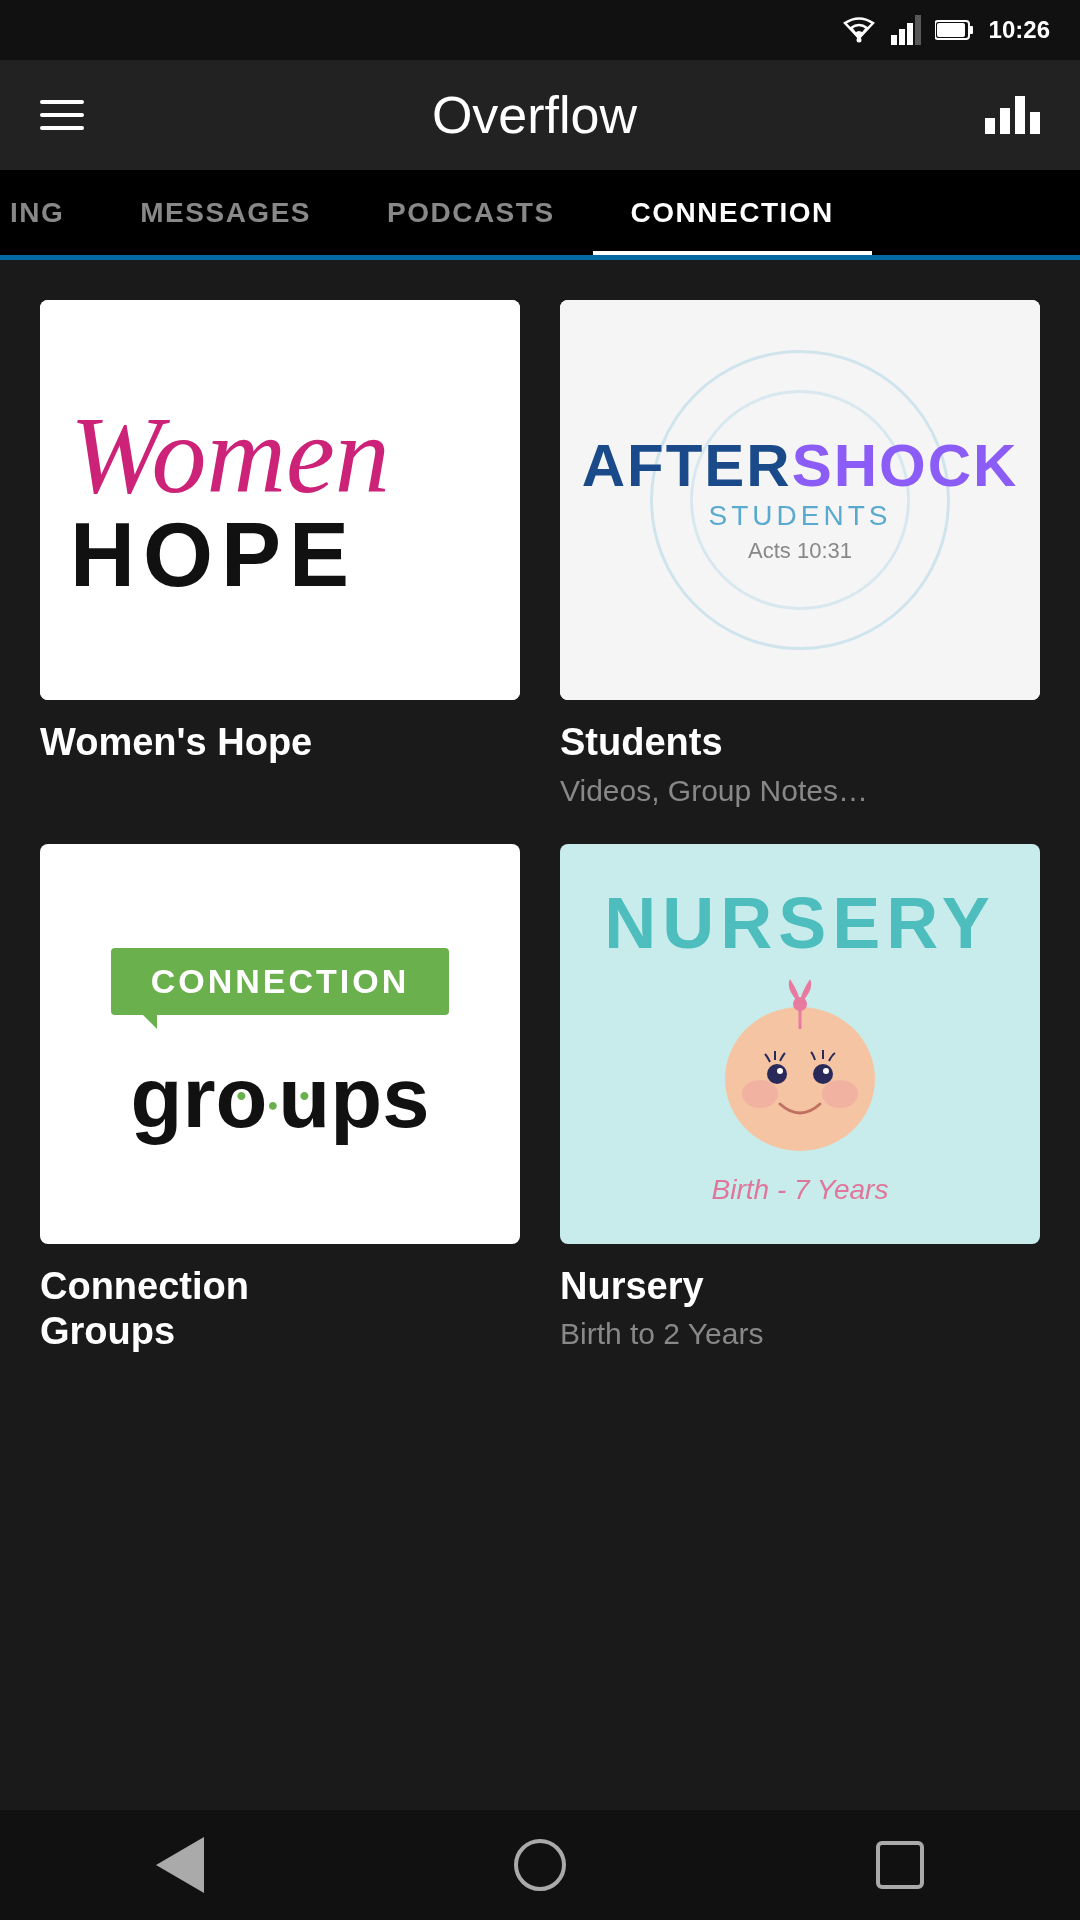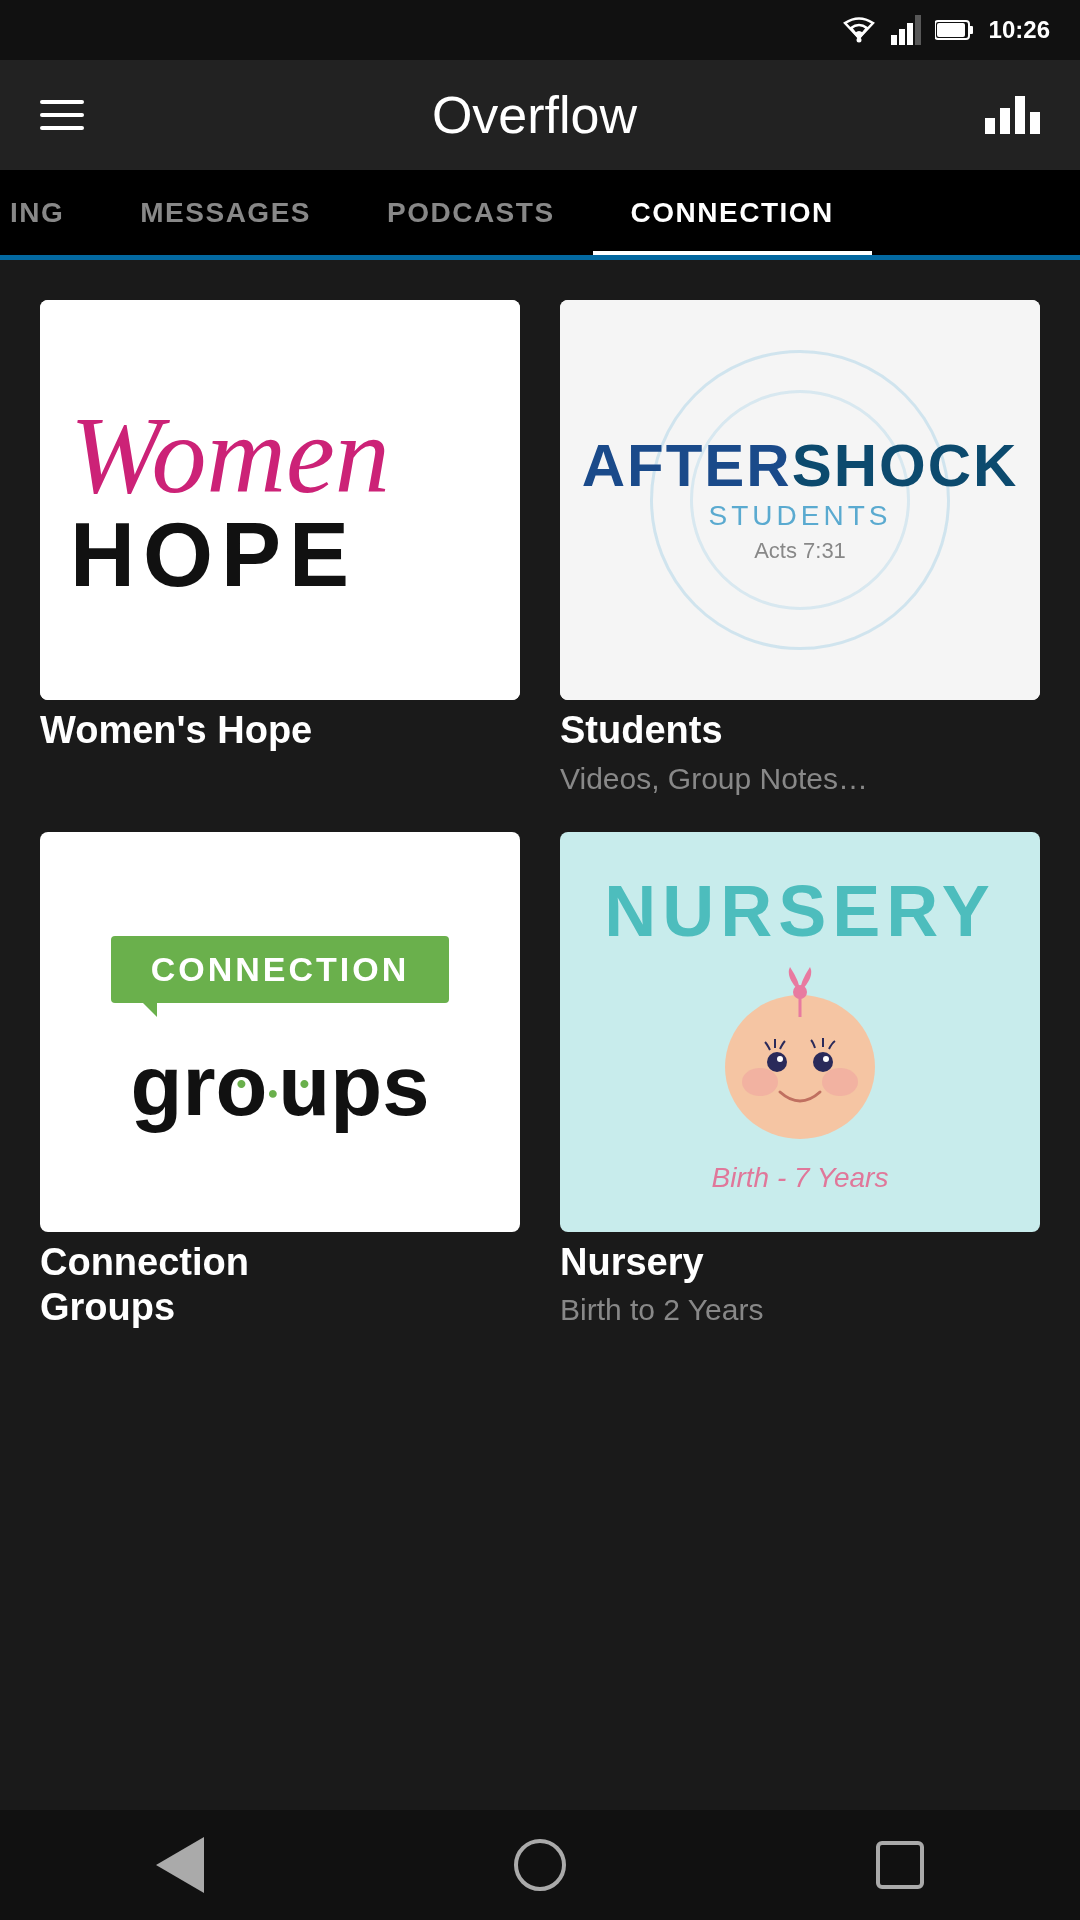--- a/index.html
+++ b/index.html
@@ -195,7 +195,7 @@
       line-height: 1;
     }
     .aftershock-title span {
-      color: #0c4a6e;
+      color: #8b5cf6;
     }
     .aftershock-subtitle {
       font-size: 28px;

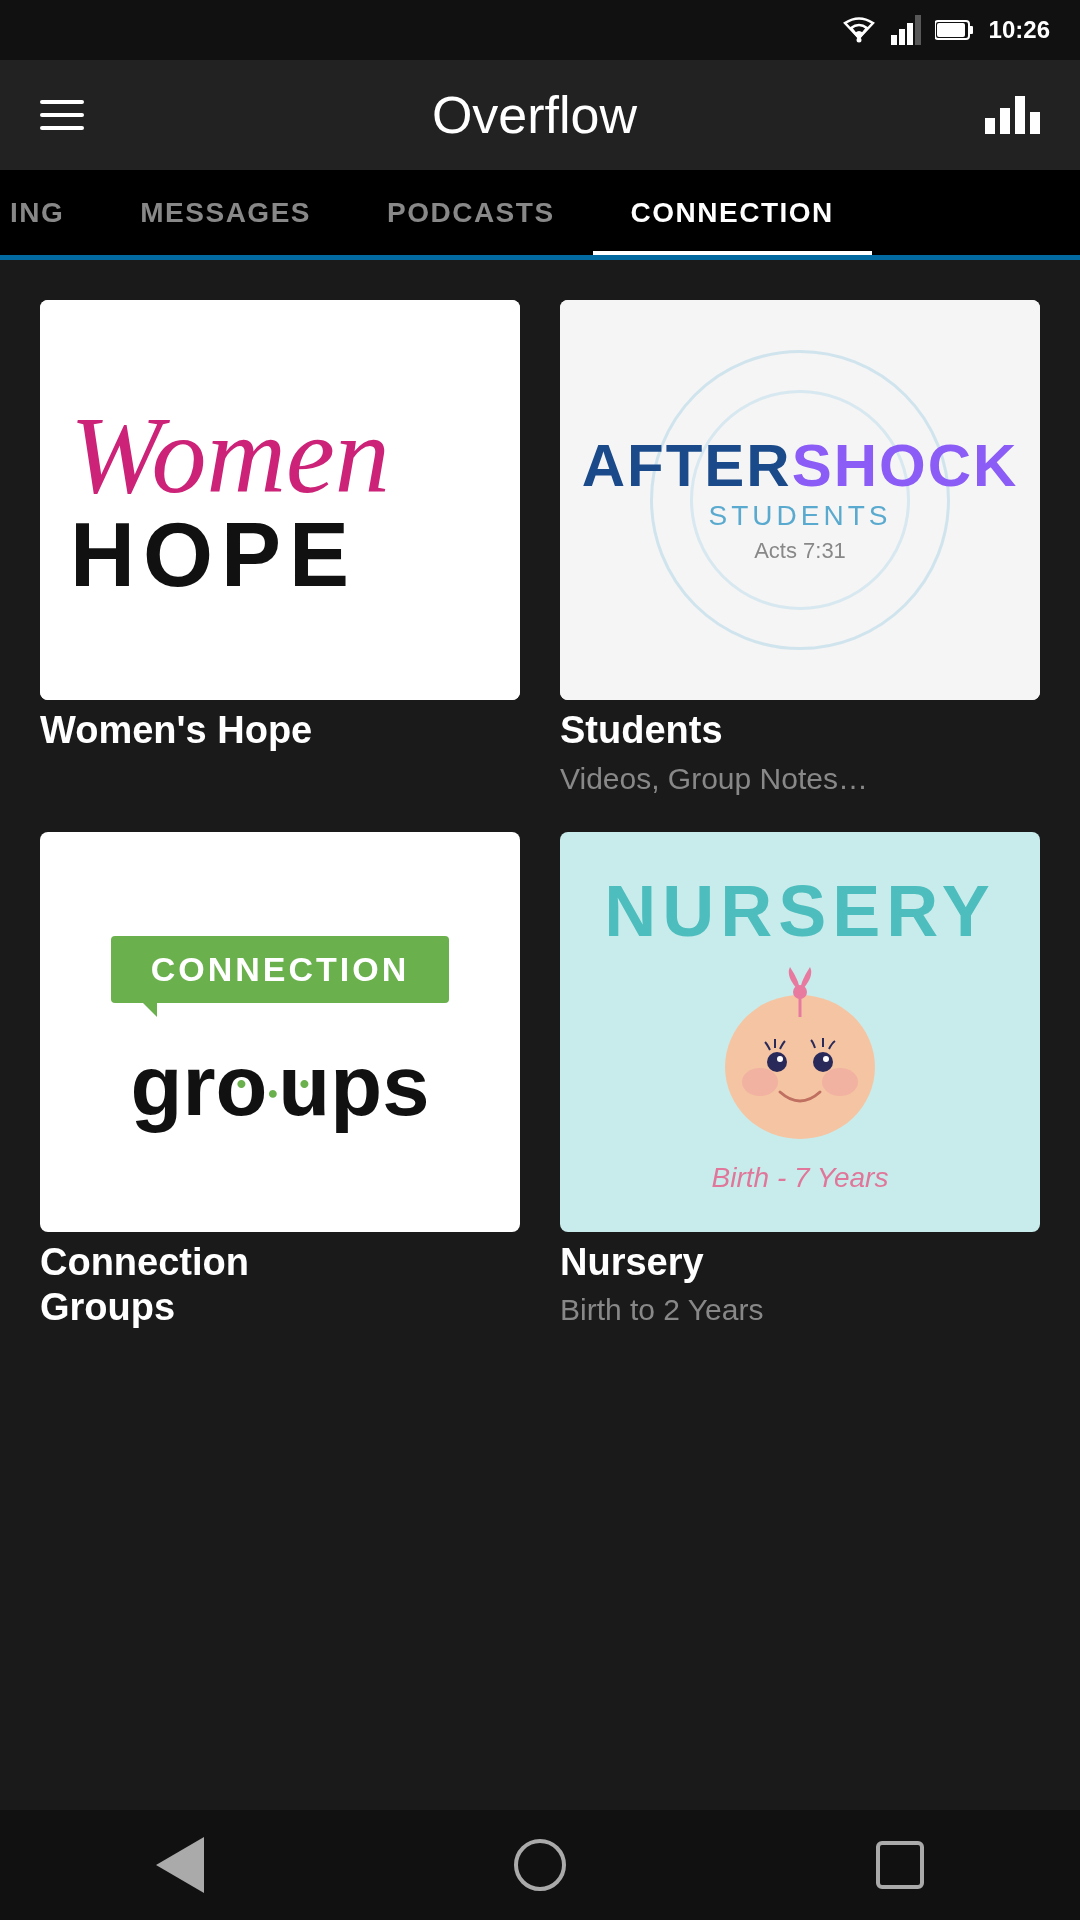--- a/index.html
+++ b/index.html
@@ -432,7 +432,7 @@
           <div class="aftershock-rings2"></div>
           <div class="aftershock-title">AFTER<span>SHOCK</span></div>
           <div class="aftershock-subtitle">STUDENTS</div>
-          <div class="aftershock-verse">Acts 7:31</div>
+          <div class="aftershock-verse">Acts 10:31</div>
         </div>
       </div>
       <div class="card-title">Students</div>

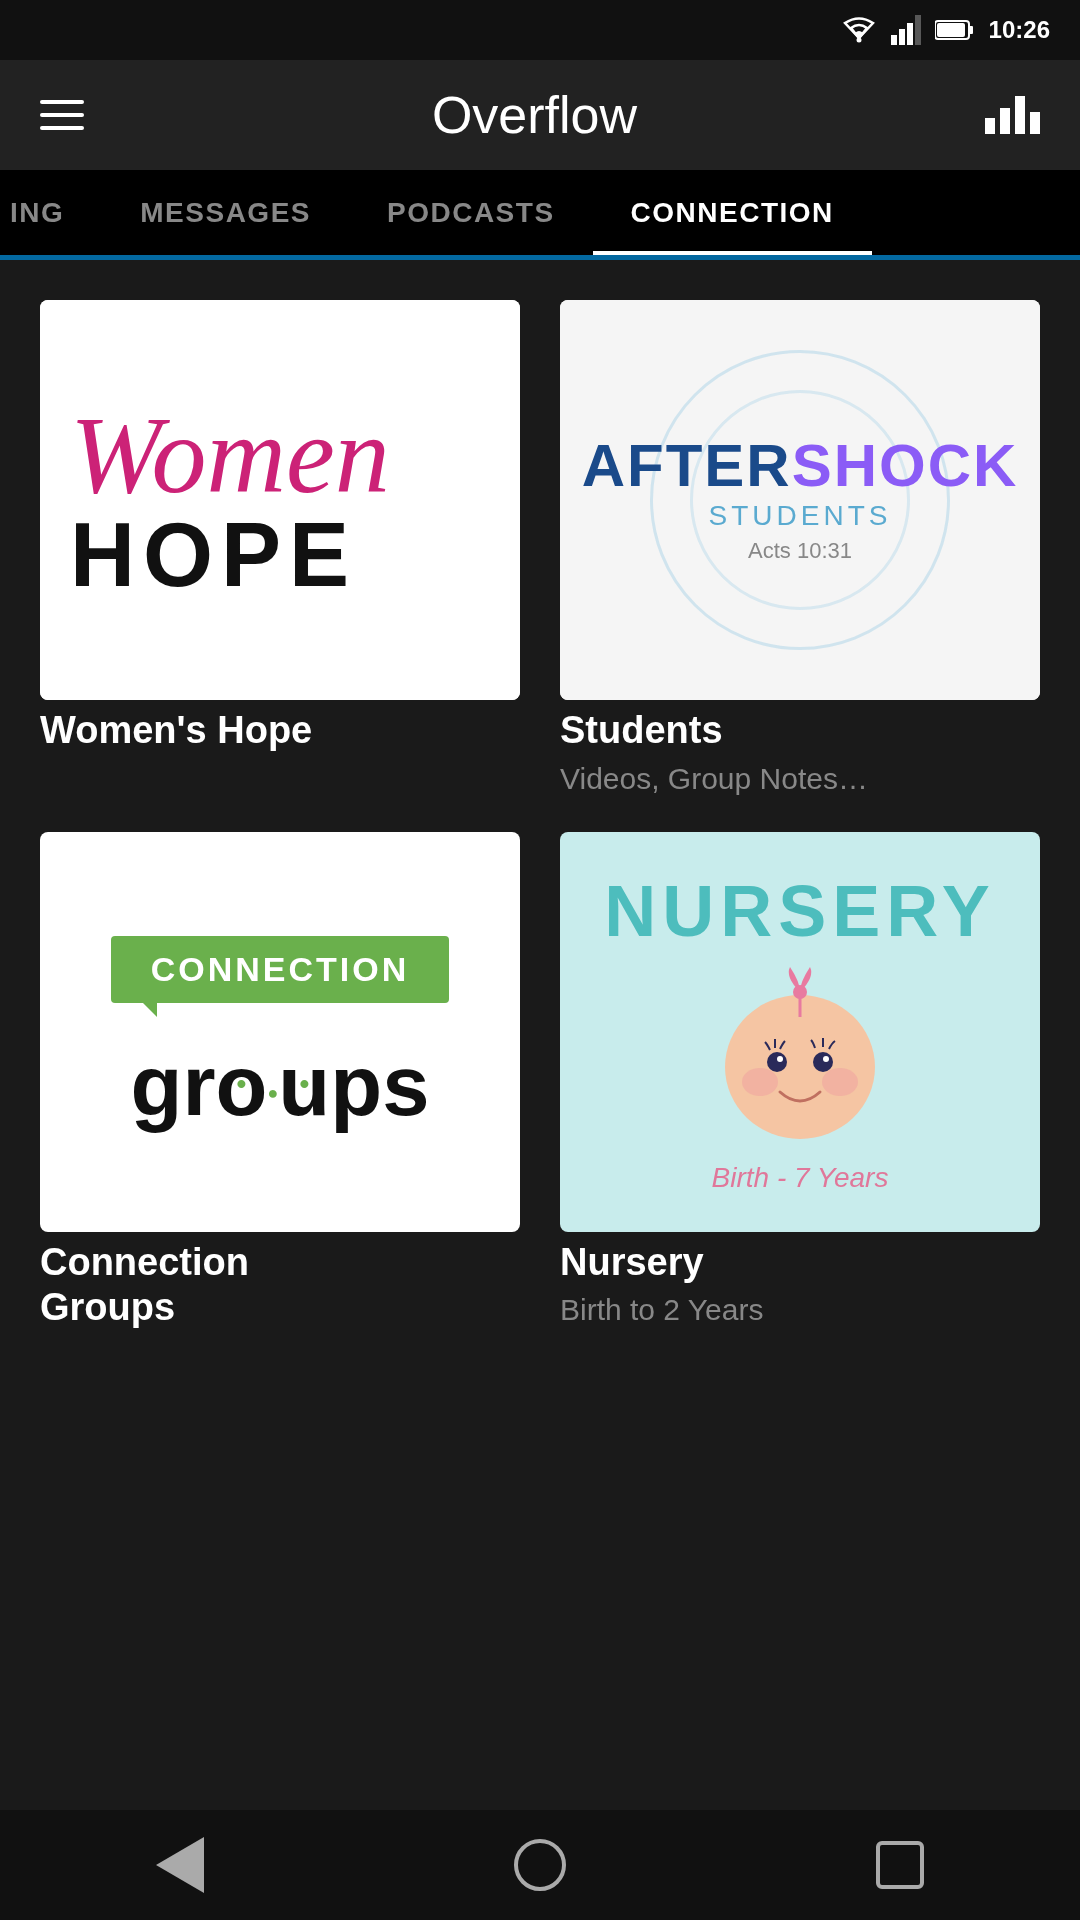--- a/index.html
+++ b/index.html
@@ -292,7 +292,7 @@
       font-size: 38px;
       font-weight: 700;
       color: #fff;
-      margin-top: 8px;
+      margin-top: 20px;
       line-height: 1.2;
     }
     .card-subtitle {

